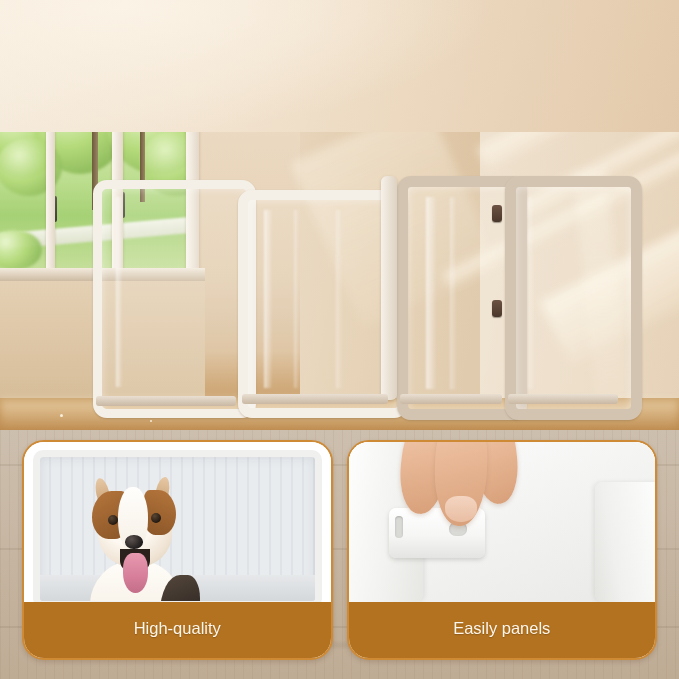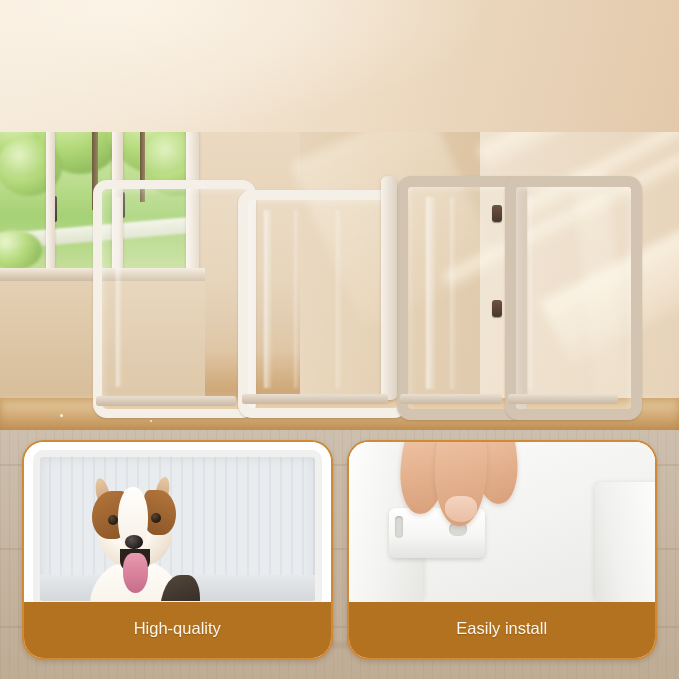--- a/index.html
+++ b/index.html
@@ -611,7 +611,7 @@
       </div>
       <div class="card-caption">
         <span>
-          <span class="cap-line">Easily install</span>
+          <span class="cap-line">Easily panels</span>
         </span>
       </div>
     </div>

